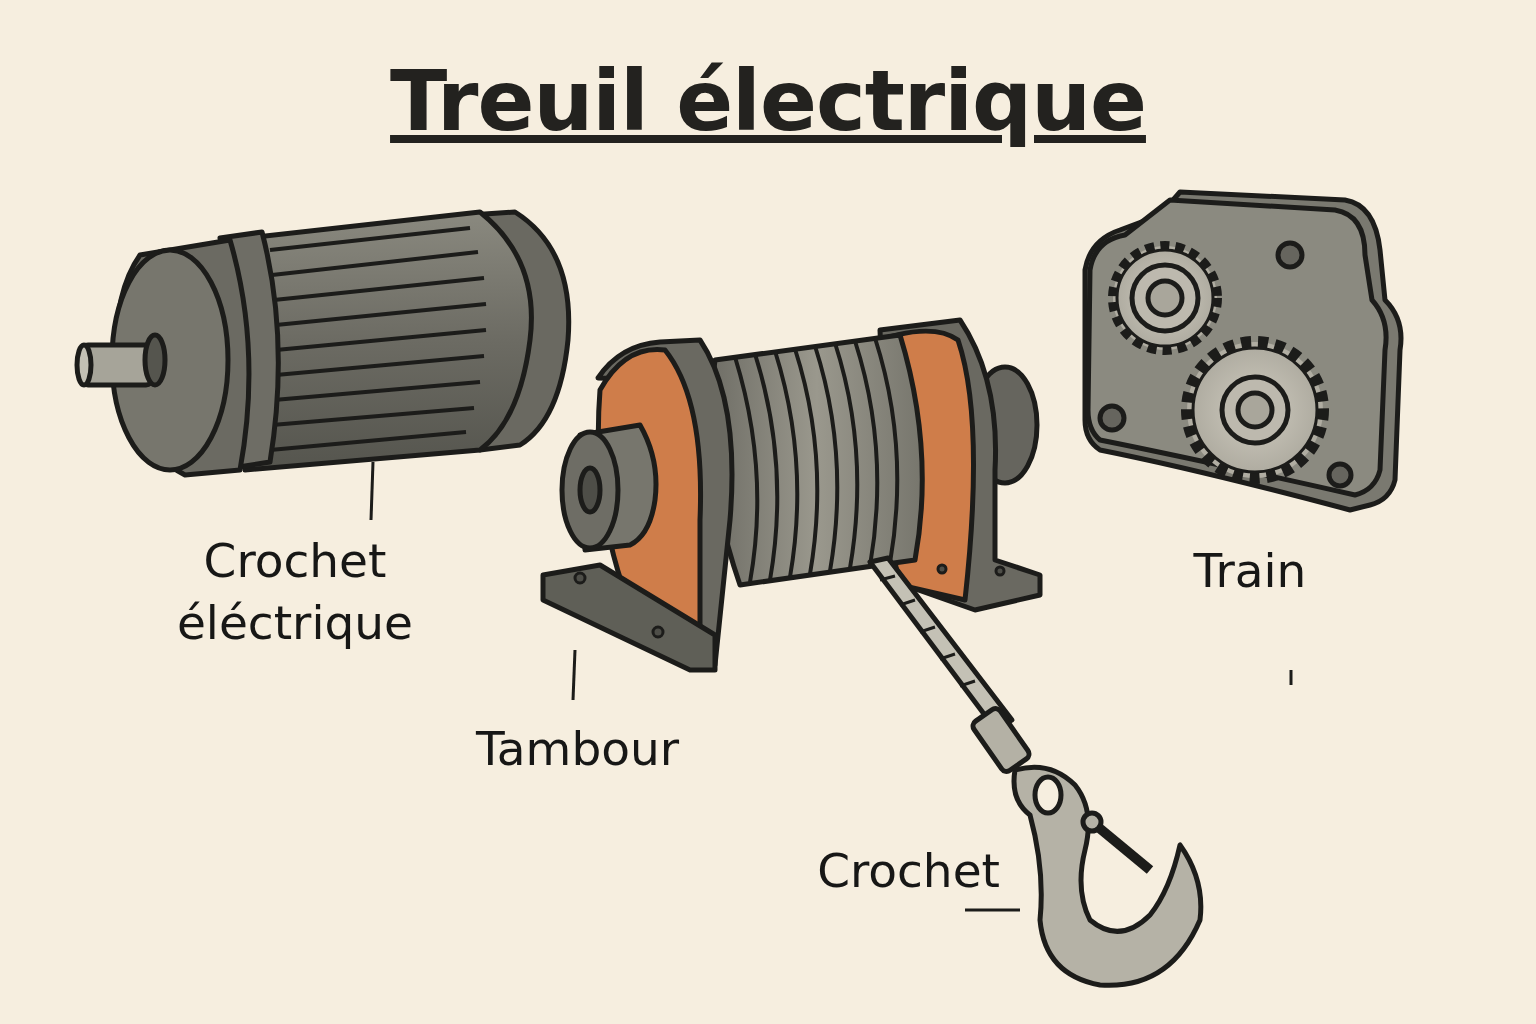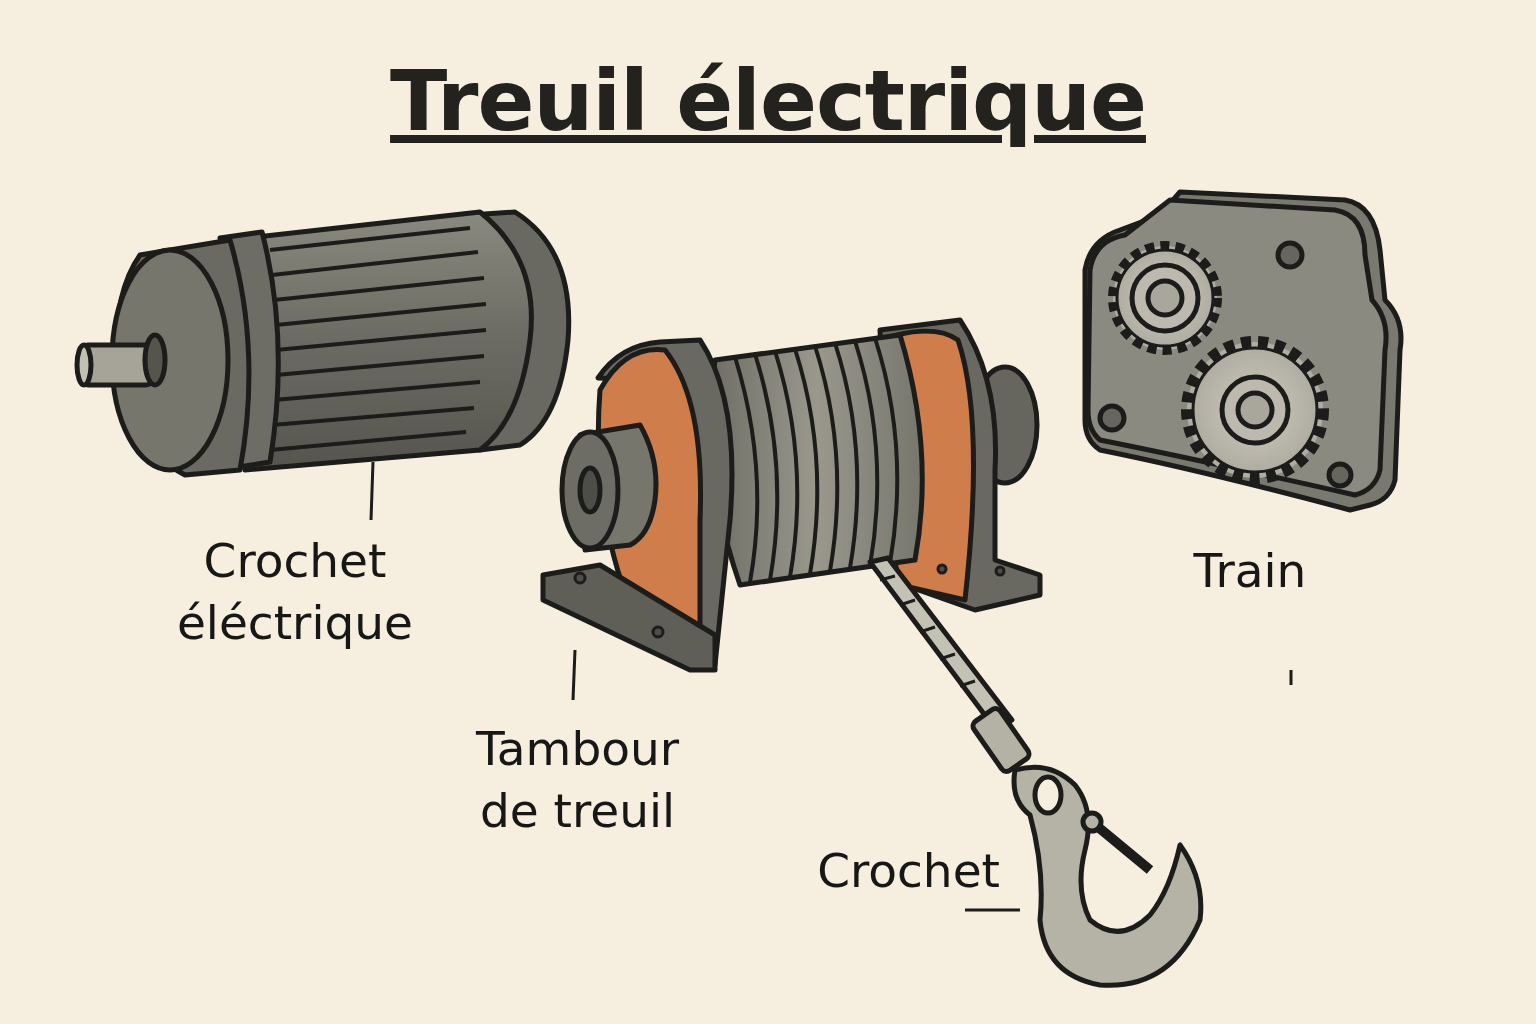--- a/index.html
+++ b/index.html
@@ -156,7 +156,6 @@
 
 <div class="label" style="left:440px; top:718px; width:275px;">
   <span>Tambour</span>
-  <span>de treuil</span>
 </div>
 
 <div class="label" style="left:1060px; top:532px; width:380px;margin-top:8px;">

